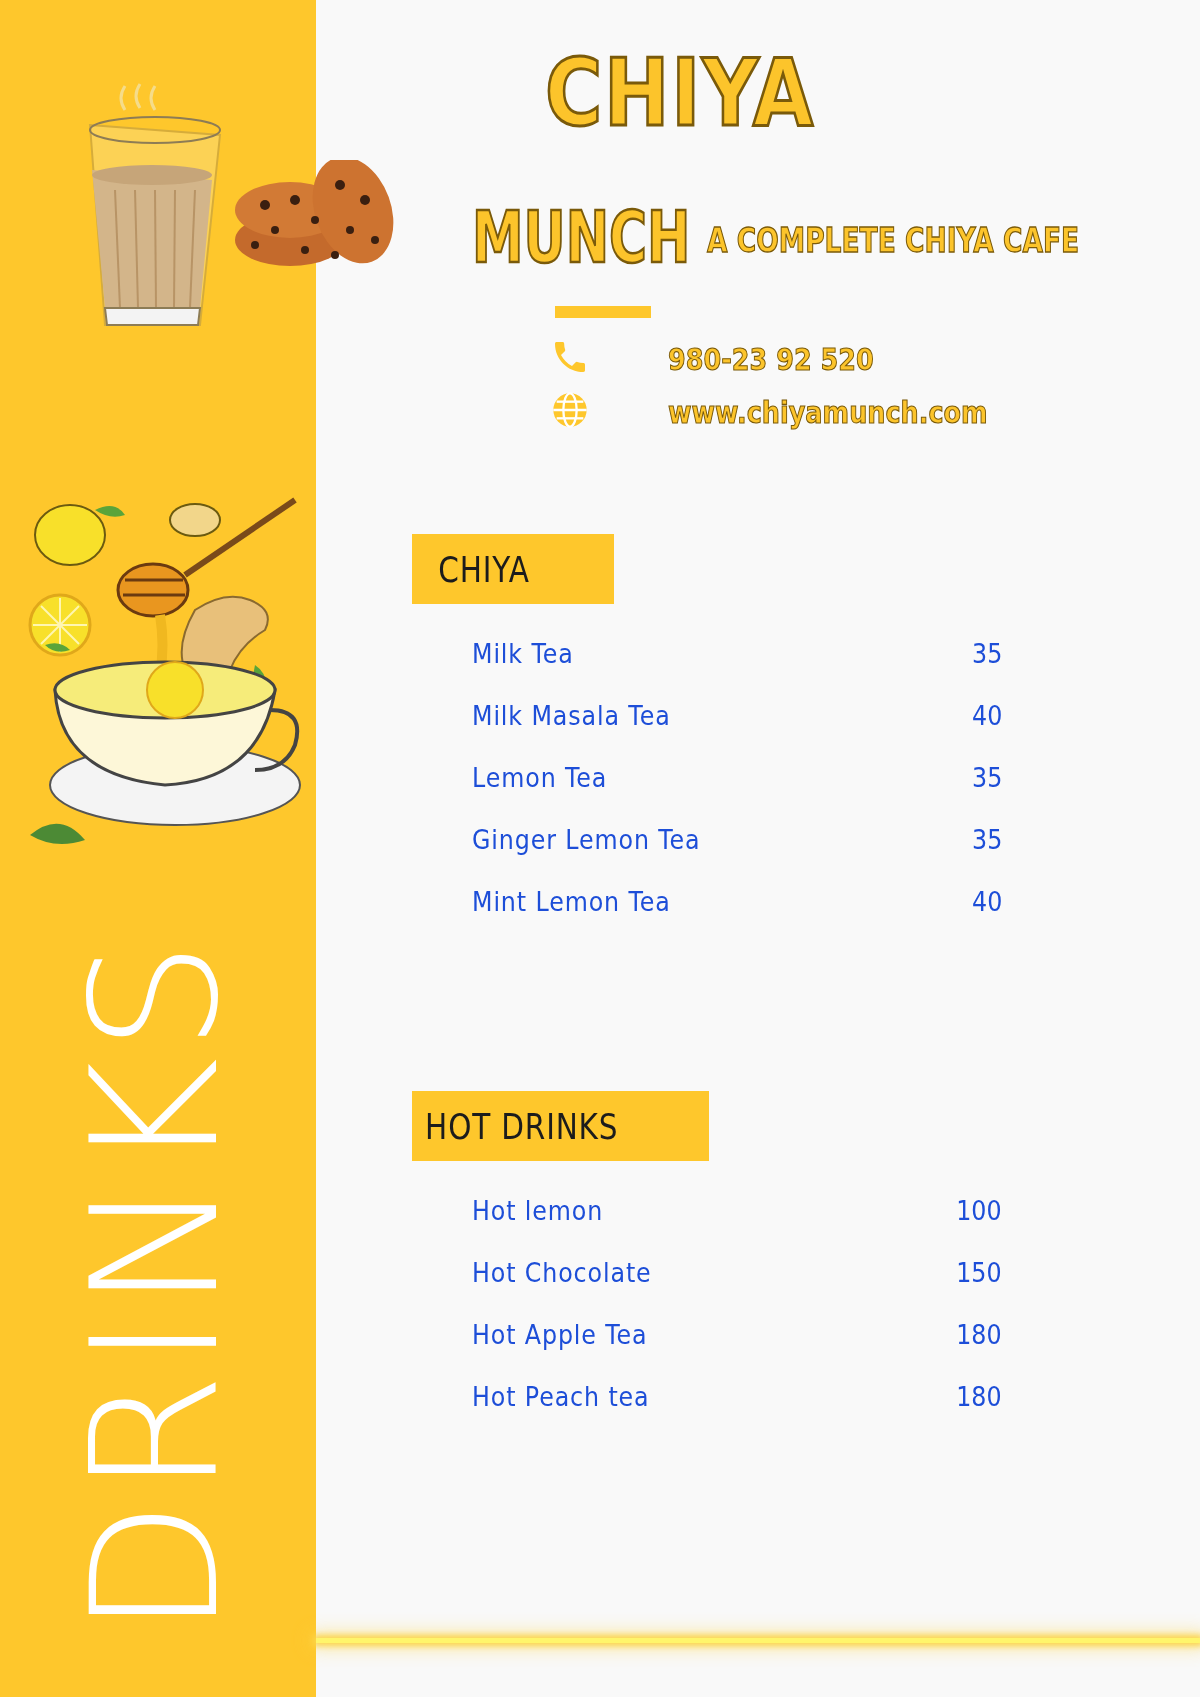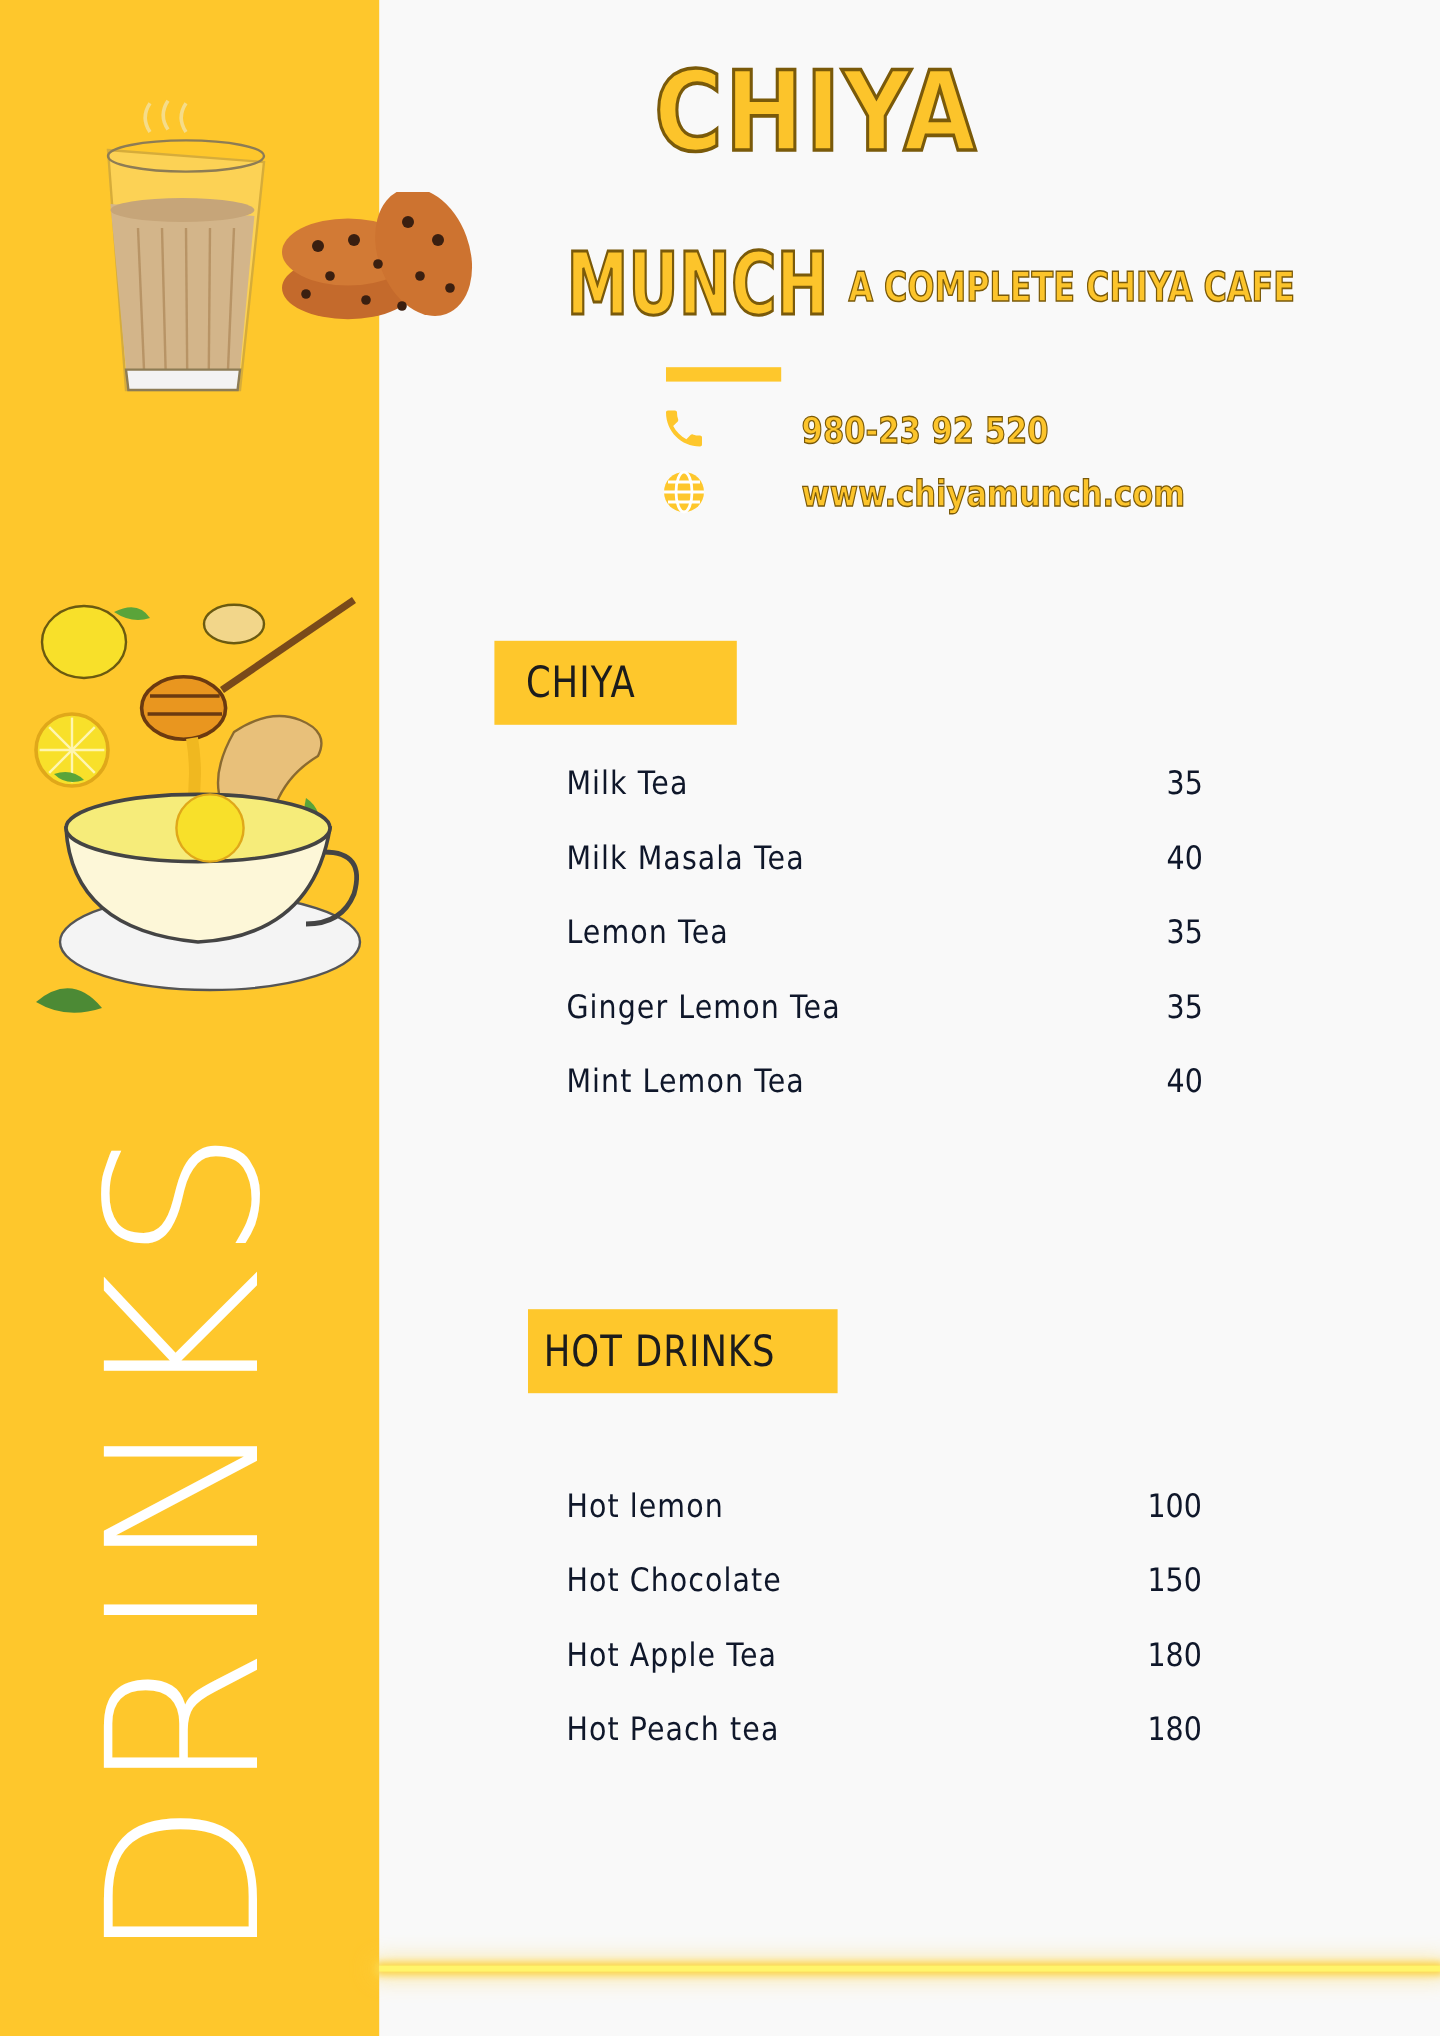--- a/index.html
+++ b/index.html
@@ -63,7 +63,7 @@
   .menu-item {
     display: flex; justify-content: space-between; align-items: center;
     height: 62px;
-    font-family: "DejaVu Sans", sans-serif; font-size: 27px; color: #0f172a;
+    font-family: "DejaVu Sans", sans-serif; font-size: 27px; color: #1d4ed8;
   }
   .menu-item .name { transform: scaleX(0.88); transform-origin: left center; white-space: nowrap; letter-spacing: 1px; }
   .menu-item .price { transform: scaleX(0.88); transform-origin: right center; white-space: nowrap; }

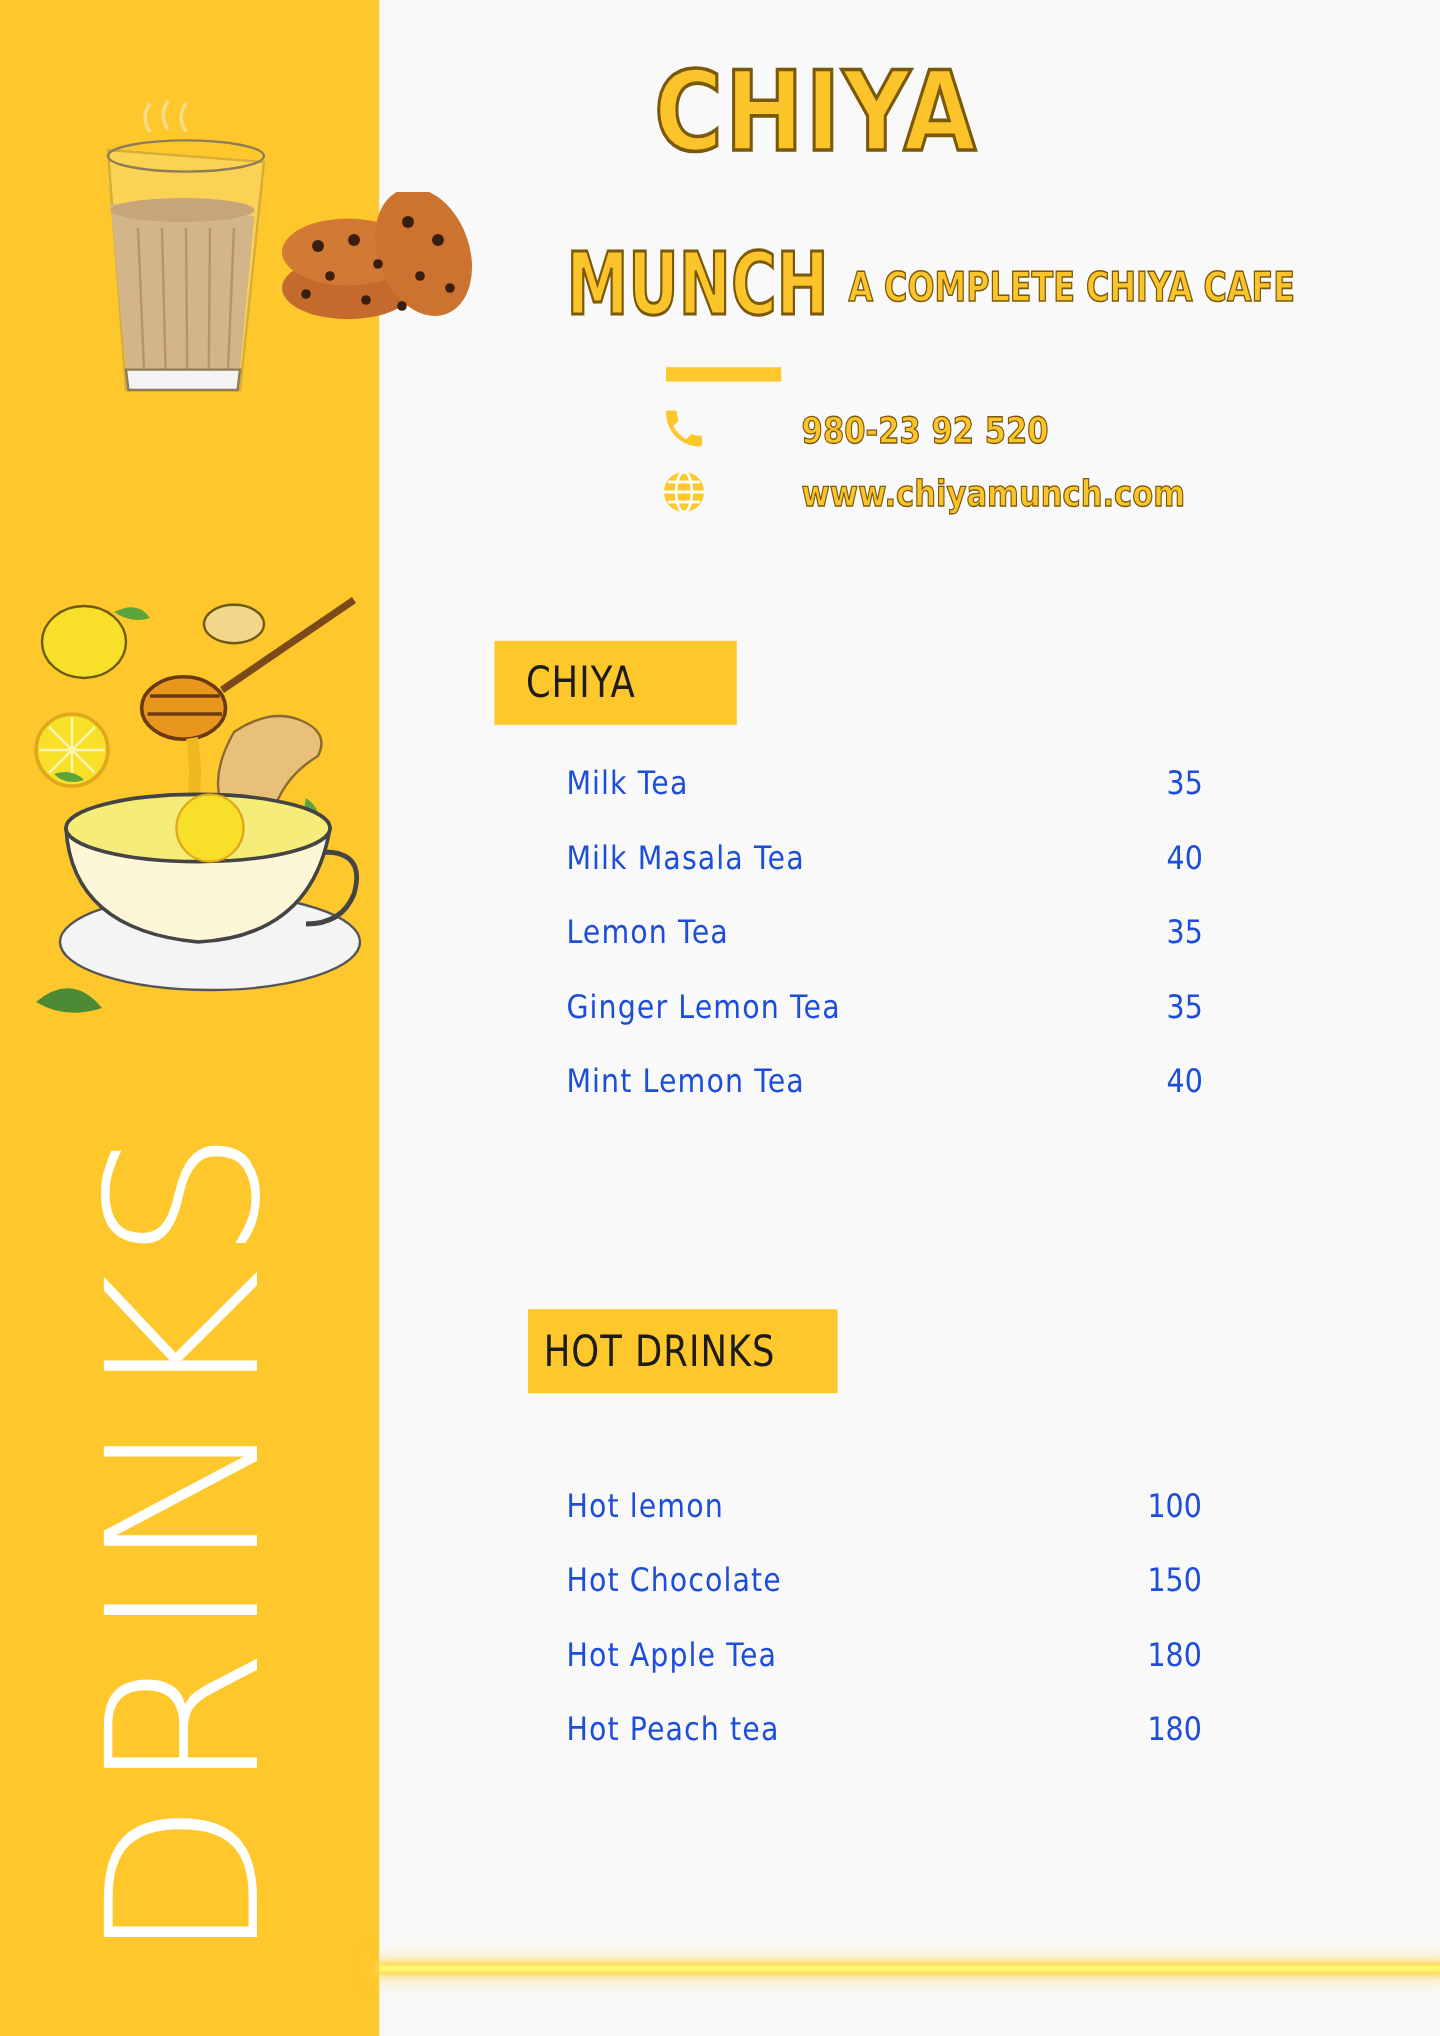--- a/index.html
+++ b/index.html
@@ -194,7 +194,7 @@
     </div>
 </div>
 
-<div class="section-header" style="left:440px;top:1091px;width:258px">
+<div class="section-header" style="left:412px;top:1091px;width:297px">
   <span style="padding-left:16px">HOT DRINKS</span>
 </div>
 <div class="menu-list" style="top:1224px">

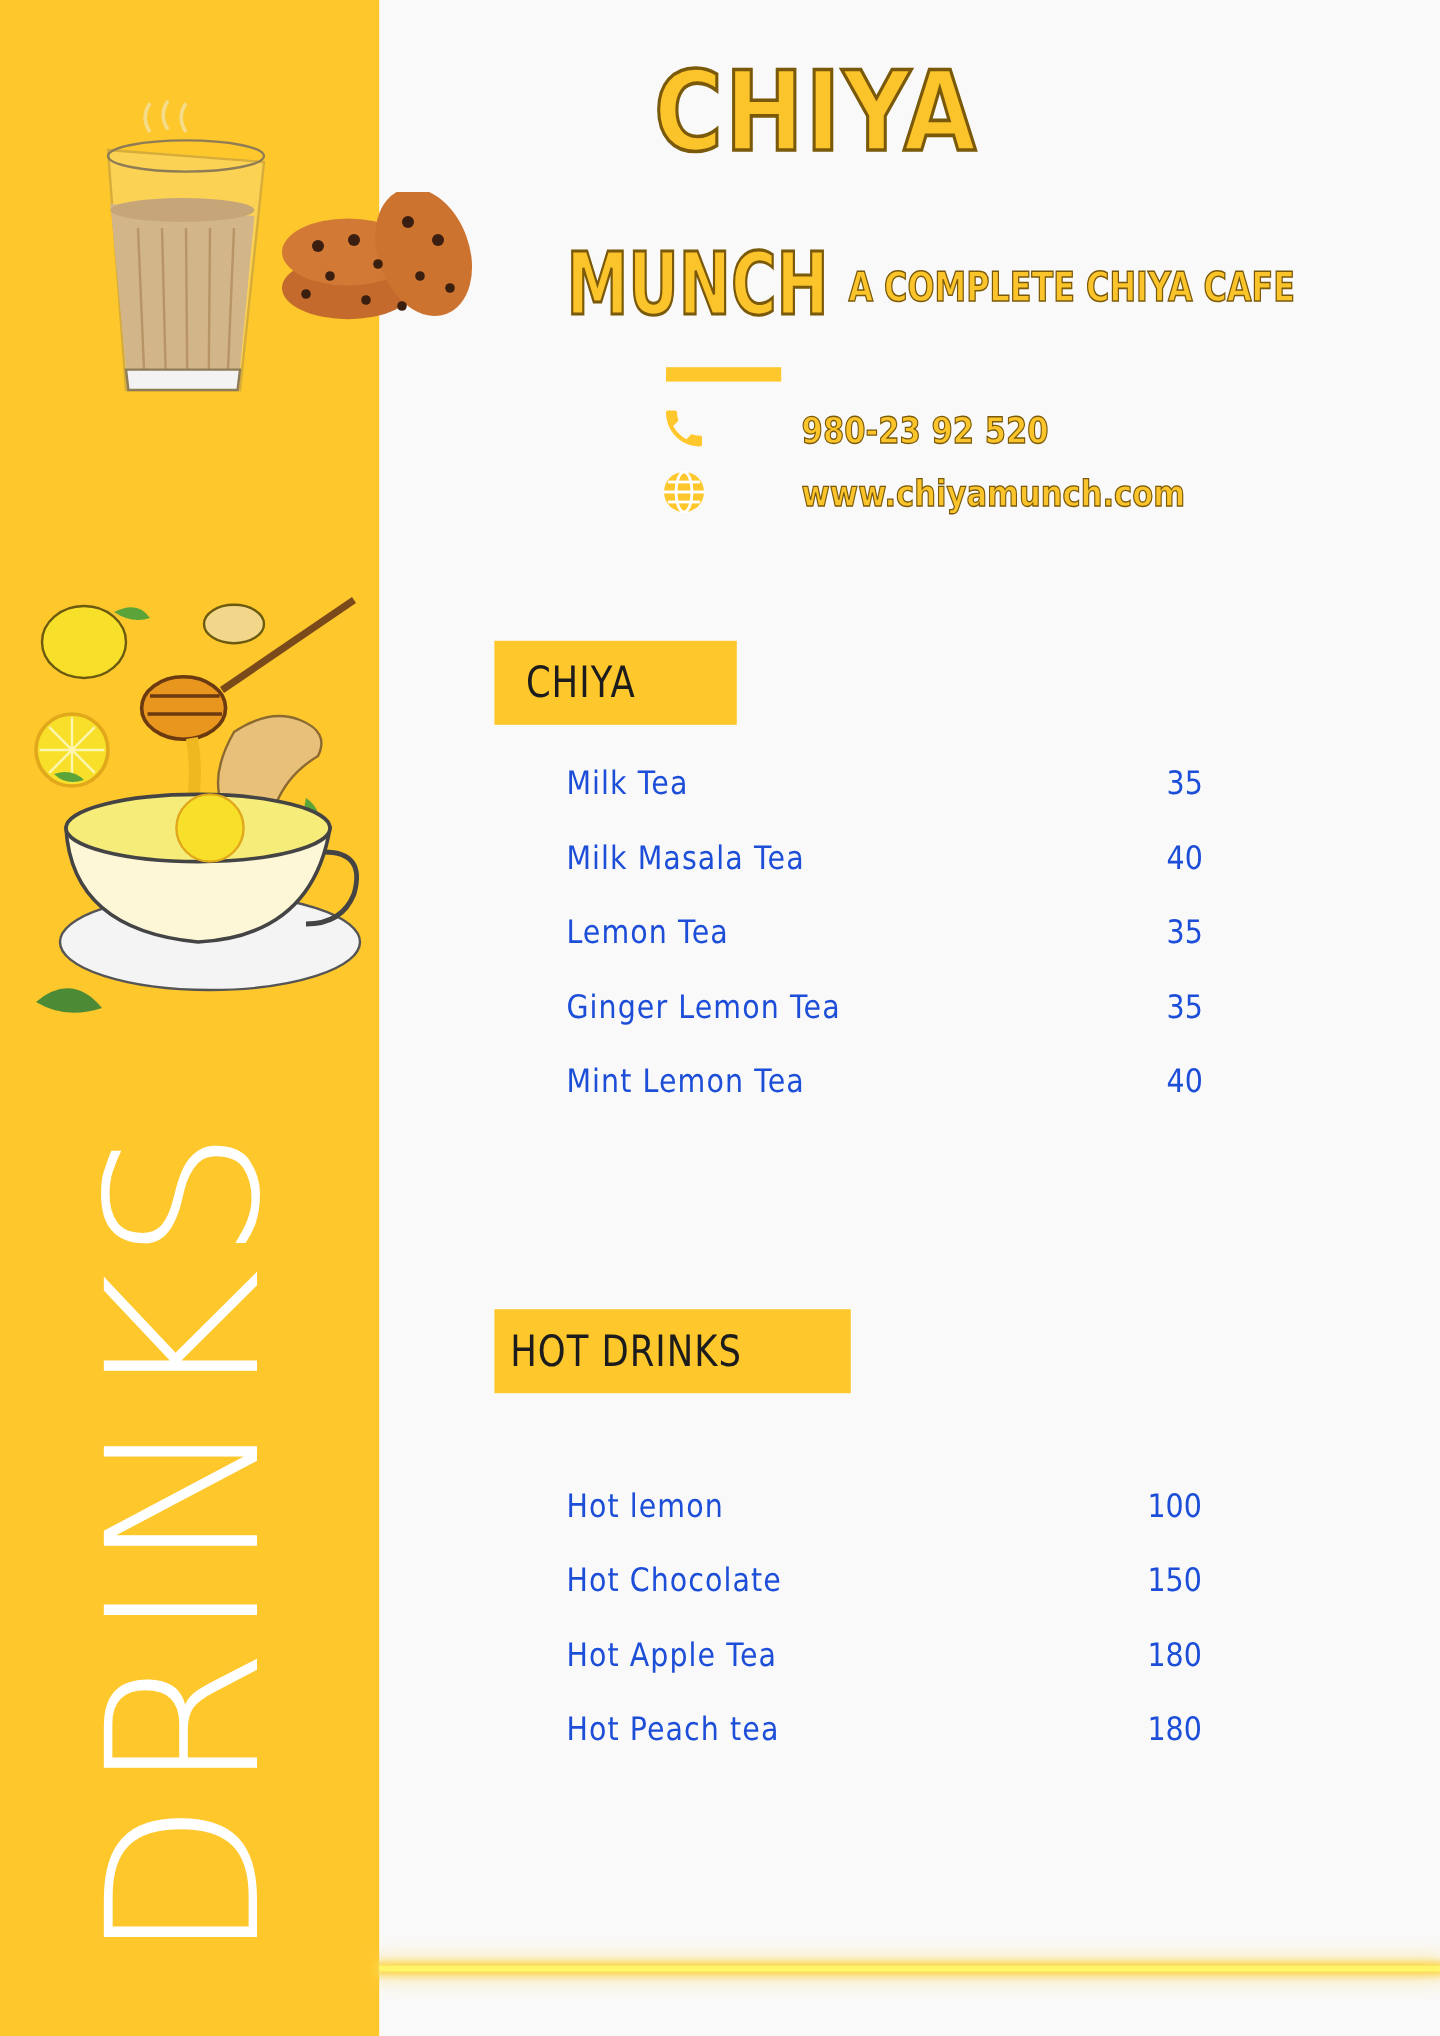--- a/index.html
+++ b/index.html
@@ -197,7 +197,7 @@
 <div class="section-header" style="left:412px;top:1091px;width:297px">
   <span style="padding-left:16px">HOT DRINKS</span>
 </div>
-<div class="menu-list" style="top:1224px">
+<div class="menu-list" style="top:1179px">
   <div class="menu-item">
       <span class="name">Hot lemon</span>
       <span class="price">100</span>

